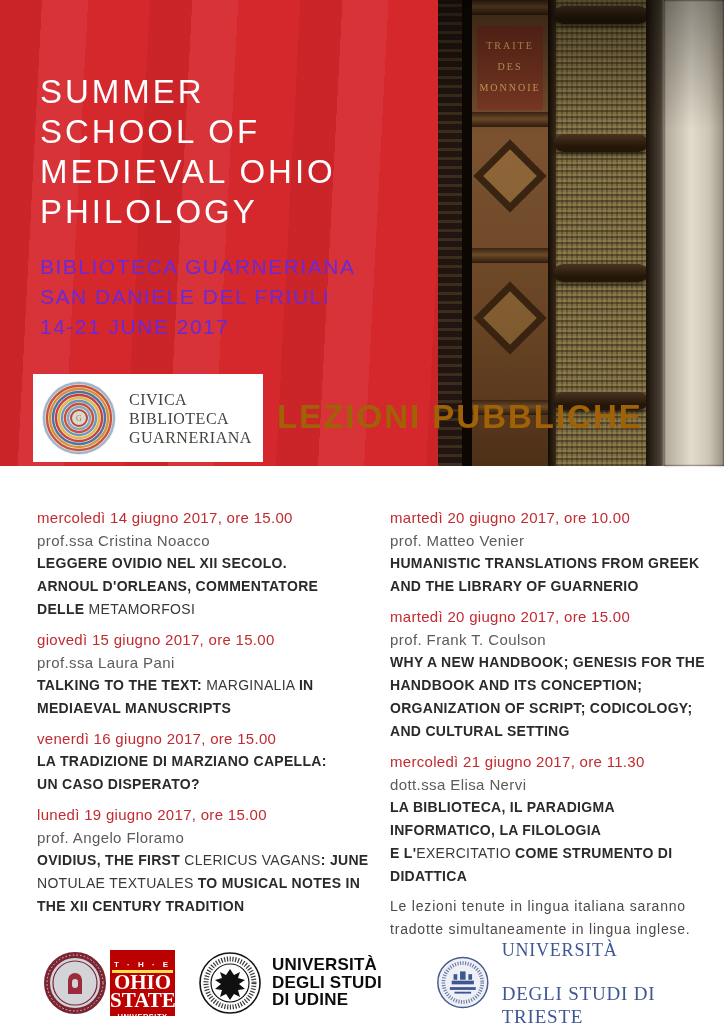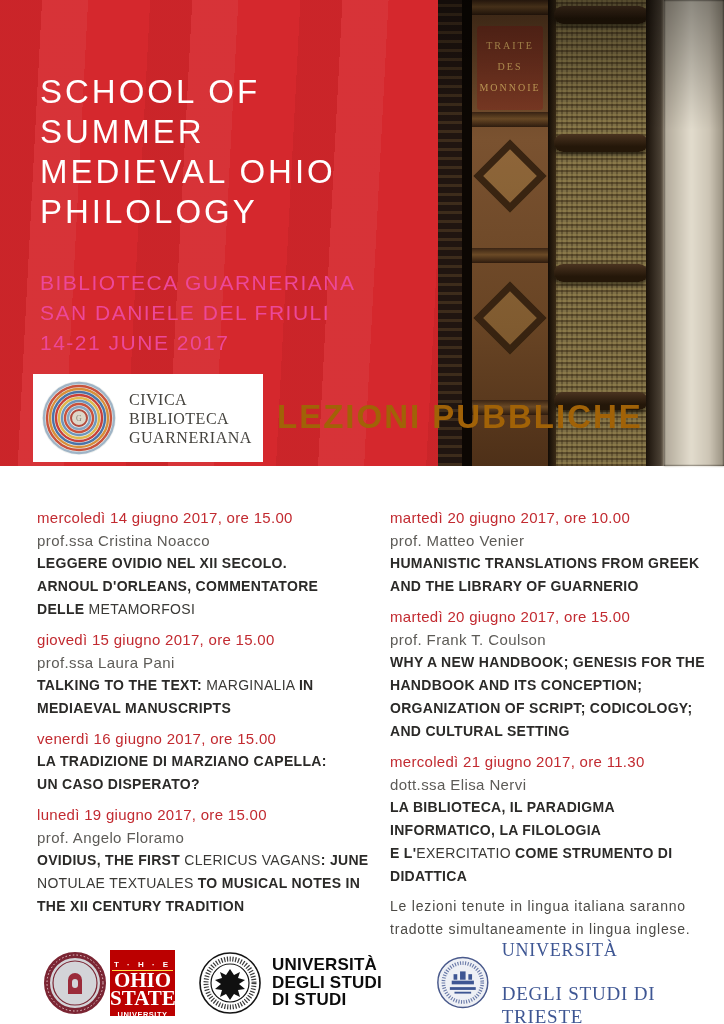--- a/index.html
+++ b/index.html
@@ -109,8 +109,8 @@
 
     <div class="red-block"></div>
     <div class="hero-title" id="hero-title">
+        <div>SUMMER</div>
         <div>SCHOOL OF</div>
-        <div>SUMMER</div>
         <div>MEDIEVAL OHIO</div>
         <div>PHILOLOGY</div>
       </div>

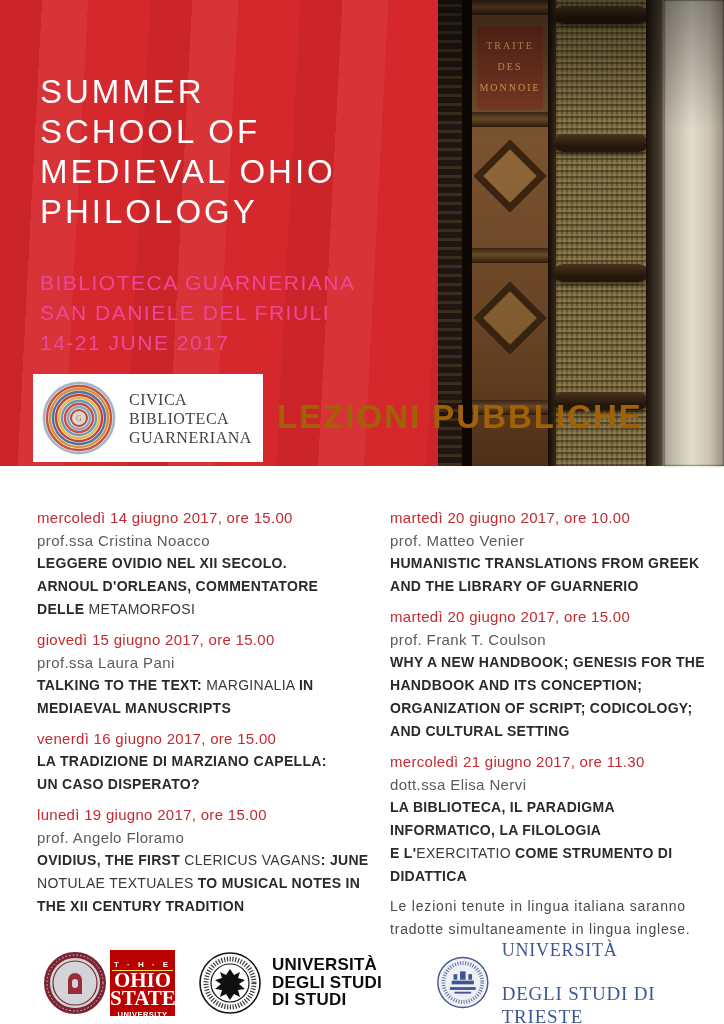--- a/index.html
+++ b/index.html
@@ -36,7 +36,7 @@
   .red-block::after{content:"";position:absolute;inset:0;
       background:repeating-linear-gradient(93deg,rgba(110,8,8,.10) 0 42px,rgba(255,255,255,.05) 42px 88px,rgba(110,8,8,0) 88px 150px);}
   .hero-title{position:absolute;left:40px;top:72px;color:#fff;font-size:33px;line-height:40px;letter-spacing:3px;font-weight:500;}
-  .hero-sub{position:absolute;left:40px;top:268px;color:#ec4899;font-size:21px;line-height:30px;letter-spacing:1.5px;font-weight:500;}
+  .hero-sub{position:absolute;left:40px;top:252px;color:#6d28d9;font-size:21px;line-height:30px;letter-spacing:1.5px;font-weight:500;}
   .logo-box{position:absolute;left:33px;top:374px;width:230px;height:88px;background:#ffffff;
             display:flex;align-items:center;padding-left:8px;box-sizing:border-box;}
   .logo-text{margin-left:12px;font-family:"Liberation Serif",serif;font-size:16px;line-height:19px;

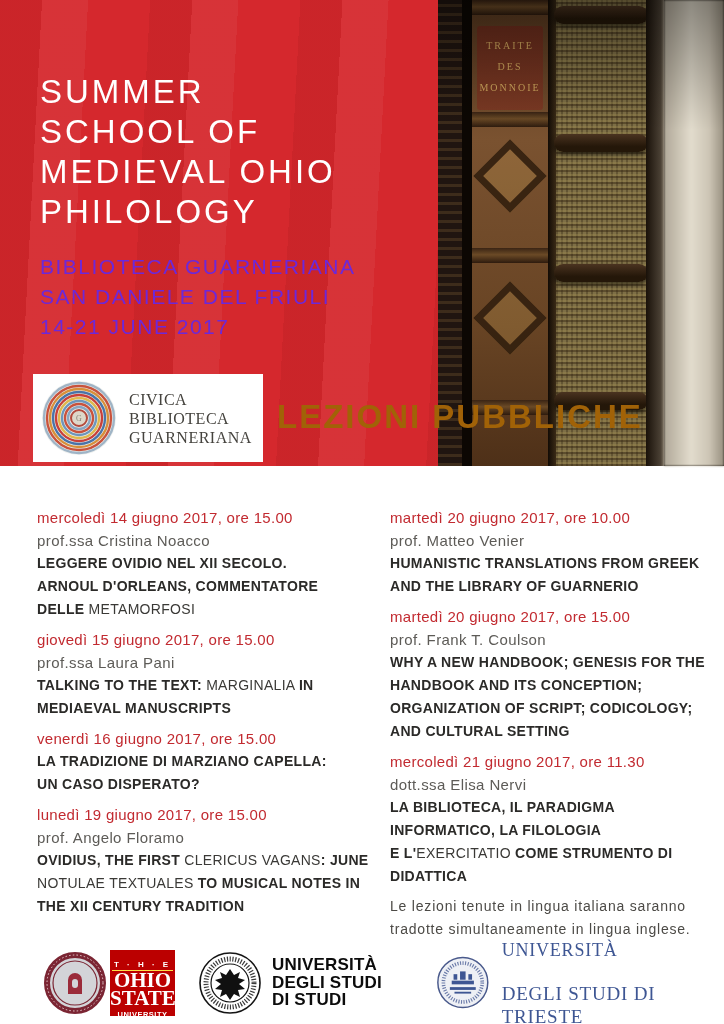--- a/index.html
+++ b/index.html
@@ -65,7 +65,7 @@
   .osu-square{width:65px;height:66px;background:#bb0000;color:#fff;text-align:center;margin-left:4px;
               padding-top:3px;box-sizing:border-box;}
   .osu-the{font-size:8px;letter-spacing:3px;font-weight:bold;display:inline-block;
-           border-bottom:1px solid #fde047;padding:0 2px 1px 2px;}
+           border-bottom:3px solid #fde047;padding:0 2px 1px 2px;}
   .osu-word{font-family:"Liberation Serif",serif;font-weight:bold;font-size:21px;line-height:18px;}
   .osu-univ{font-size:7.5px;font-weight:bold;letter-spacing:.5px;margin-top:3px;}
   .udine-text{margin-left:10px;font-weight:bold;font-size:17px;line-height:17.5px;color:#0c0c0c;letter-spacing:.2px;}

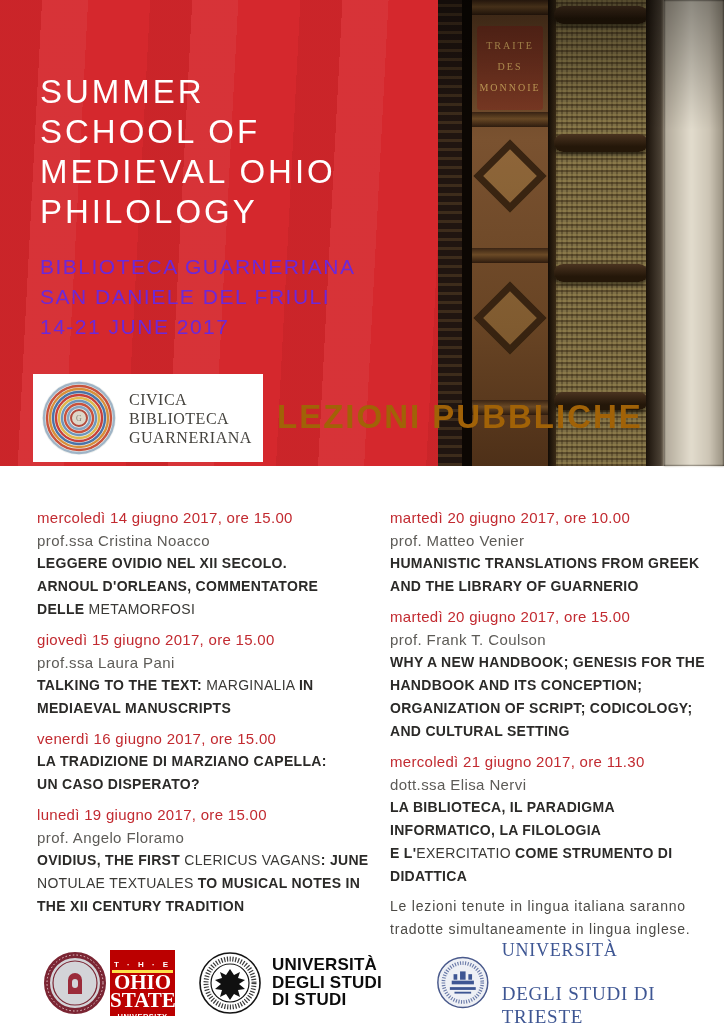--- a/index.html
+++ b/index.html
@@ -233,7 +233,7 @@
       <div class="udine-text" id="udine-text">
           <div>UNIVERSITÀ</div>
           <div>DEGLI STUDI</div>
-          <div>DI STUDI</div>
+          <div>DI UDINE</div>
         </div>
     </div>
 

